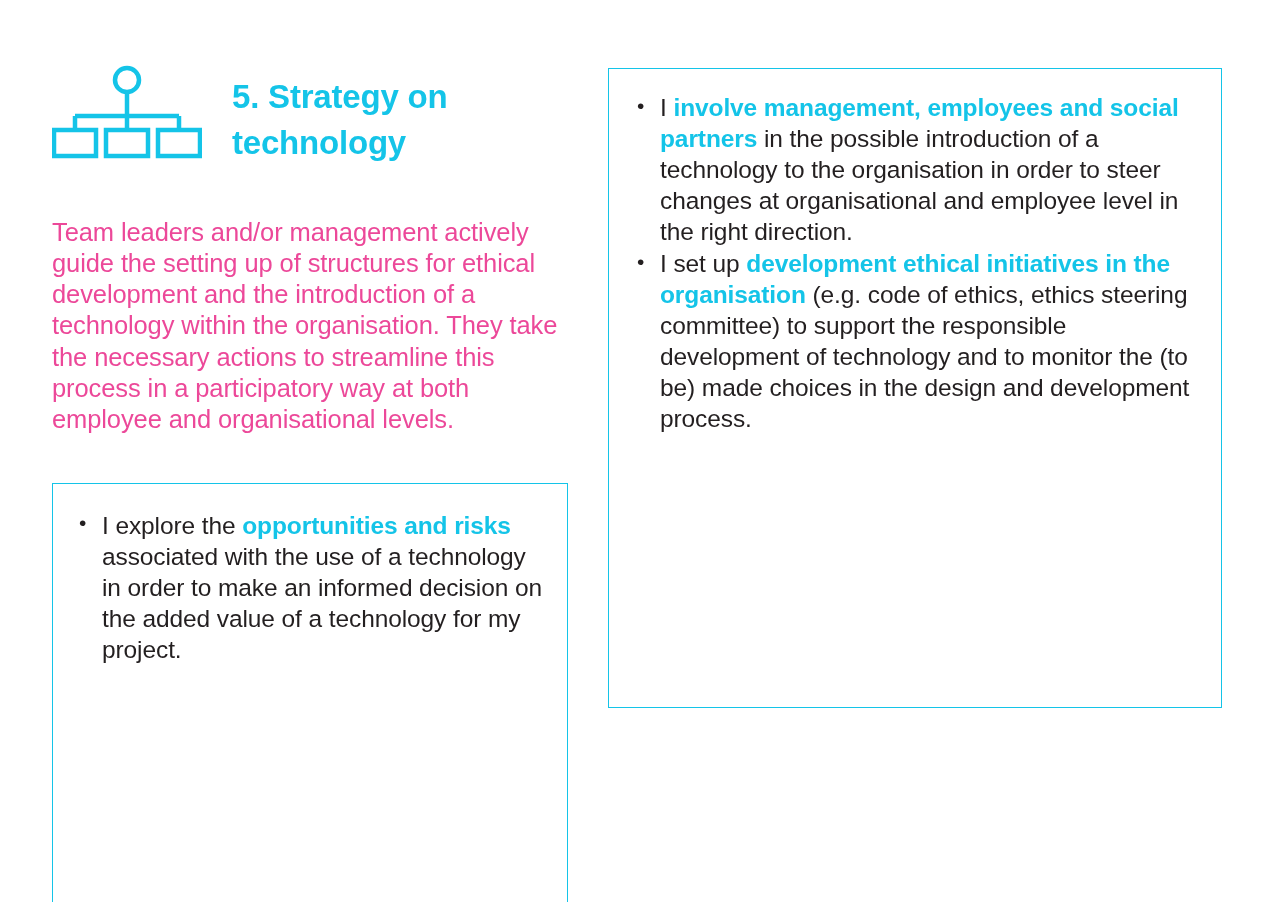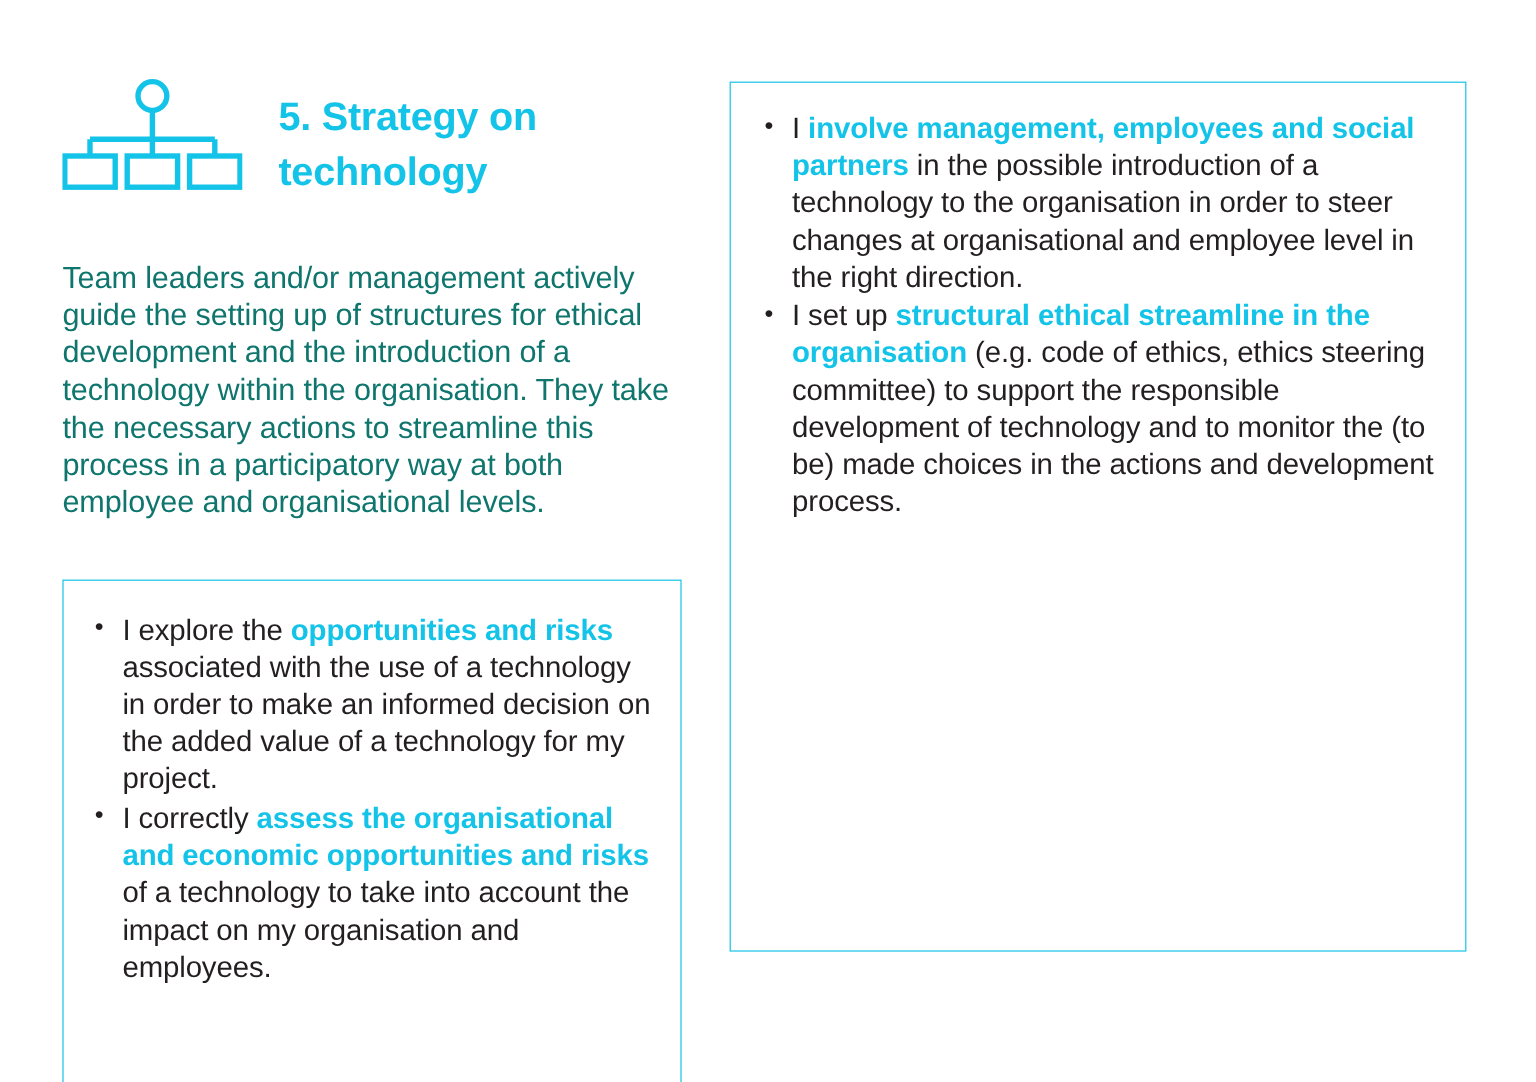--- a/index.html
+++ b/index.html
@@ -80,7 +80,7 @@
     left: 608px;
     top: 68px;
     width: 614px;
-    height: 725px;
+    height: 640px;
     padding: 24px 22px 20px 22px;
   }
 

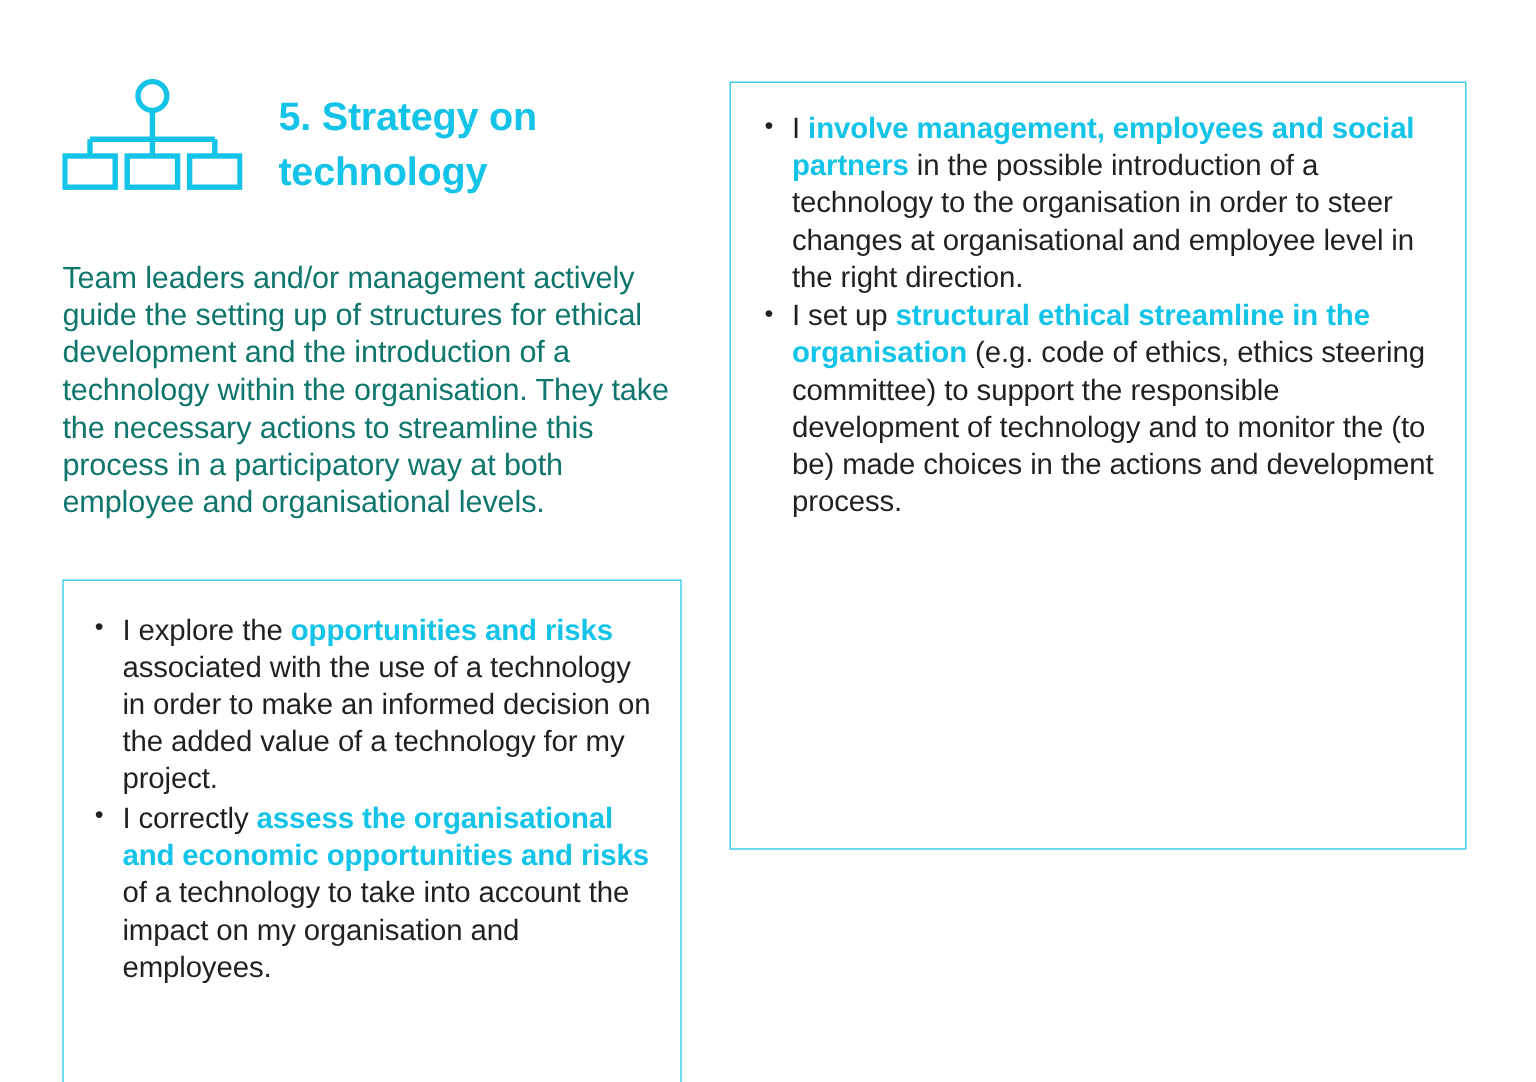--- a/index.html
+++ b/index.html
@@ -54,7 +54,7 @@
     margin-top: 52px;
     font-size: 25.5px;
     line-height: 1.22;
-    color: #0f766e;
+    color: #ec4899;
     letter-spacing: -0.1px;
     width: 530px;
   }

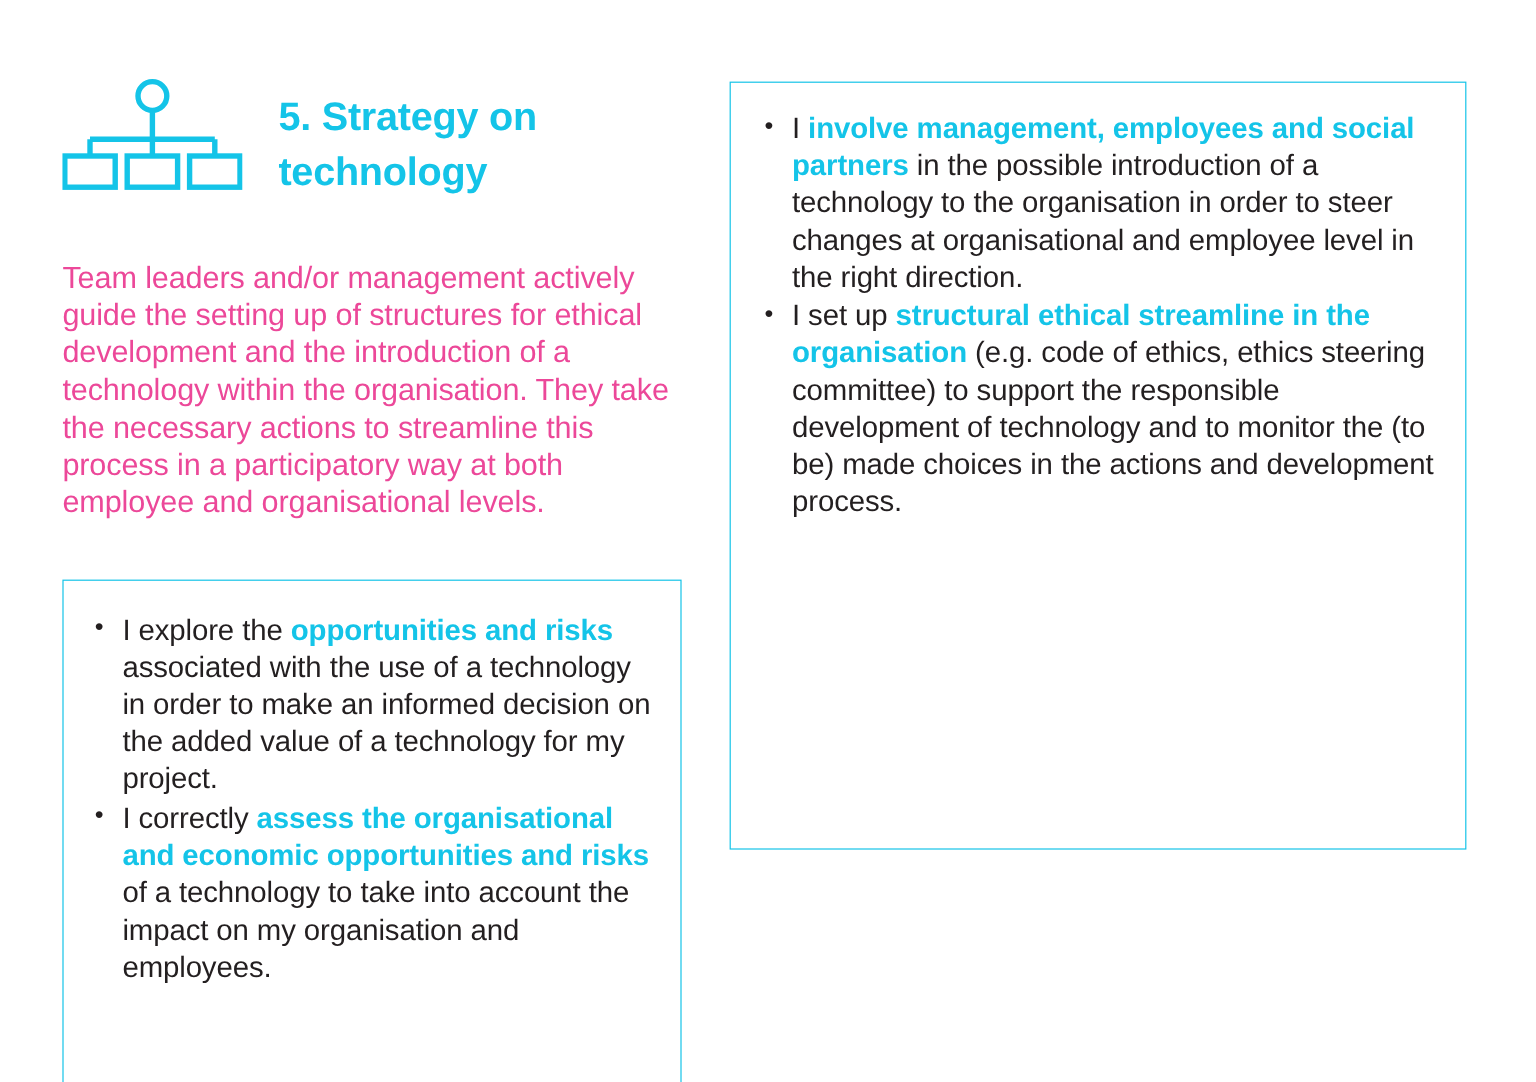--- a/index.html
+++ b/index.html
@@ -159,7 +159,7 @@
   <div class="box box-right">
     <ul class="bullets">
         <li><span>I </span><span class="hl">involve management, employees and social partners</span><span> in the possible introduction of a technology to the organisation in order to steer changes at organisational and employee level in the right direction.</span></li>
-        <li><span>I set up </span><span class="hl">structural ethical streamline in the organisation</span><span> (e.g. code of ethics, ethics steering committee) to support the responsible development of technology and to monitor the (to be) made choices in the actions and development process.</span></li>
+        <li><span>I set up </span><span class="hl">development ethical initiatives in the organisation</span><span> (e.g. code of ethics, ethics steering committee) to support the responsible development of technology and to monitor the (to be) made choices in the actions and development process.</span></li>
       </ul>
   </div>
 

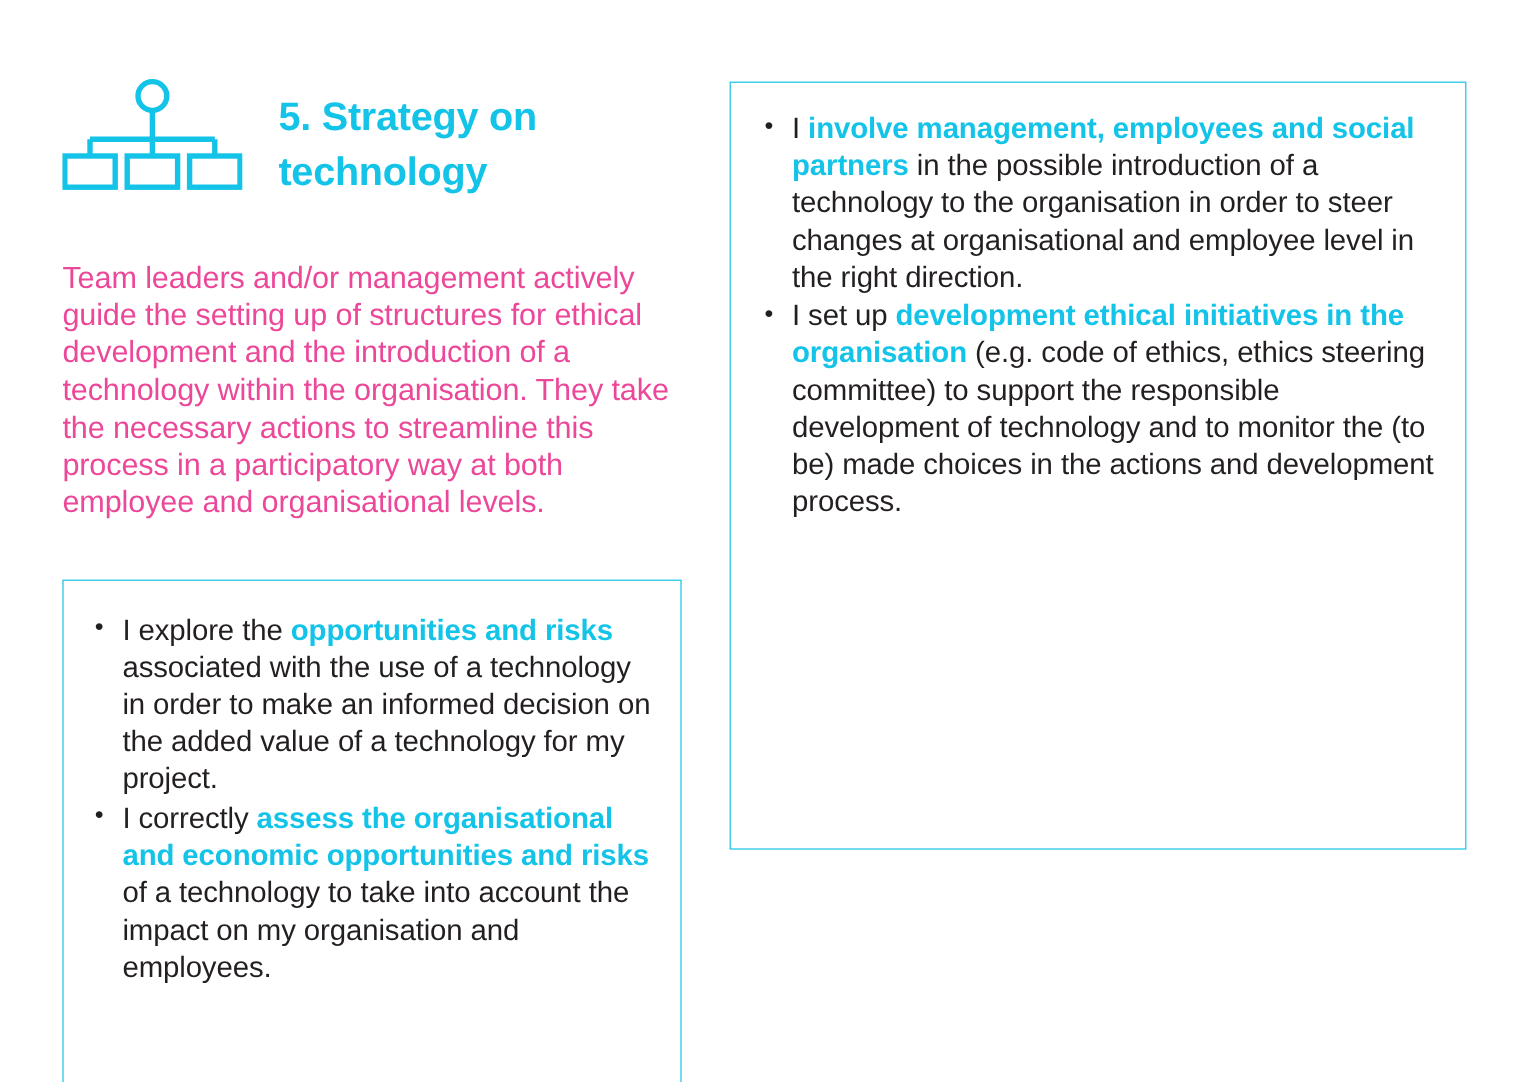--- a/index.html
+++ b/index.html
@@ -159,7 +159,7 @@
   <div class="box box-right">
     <ul class="bullets">
         <li><span>I </span><span class="hl">involve management, employees and social partners</span><span> in the possible introduction of a technology to the organisation in order to steer changes at organisational and employee level in the right direction.</span></li>
-        <li><span>I set up </span><span class="hl">development ethical initiatives in the organisation</span><span> (e.g. code of ethics, ethics steering committee) to support the responsible development of technology and to monitor the (to be) made choices in the actions and development process.</span></li>
+        <li><span>I set up </span><span class="hl">development ethical initiatives in the organisation</span><span> (e.g. code of ethics, ethics steering committee) to support the responsible development of technology and to monitor the (to be) made choices in the design and development process.</span></li>
       </ul>
   </div>
 

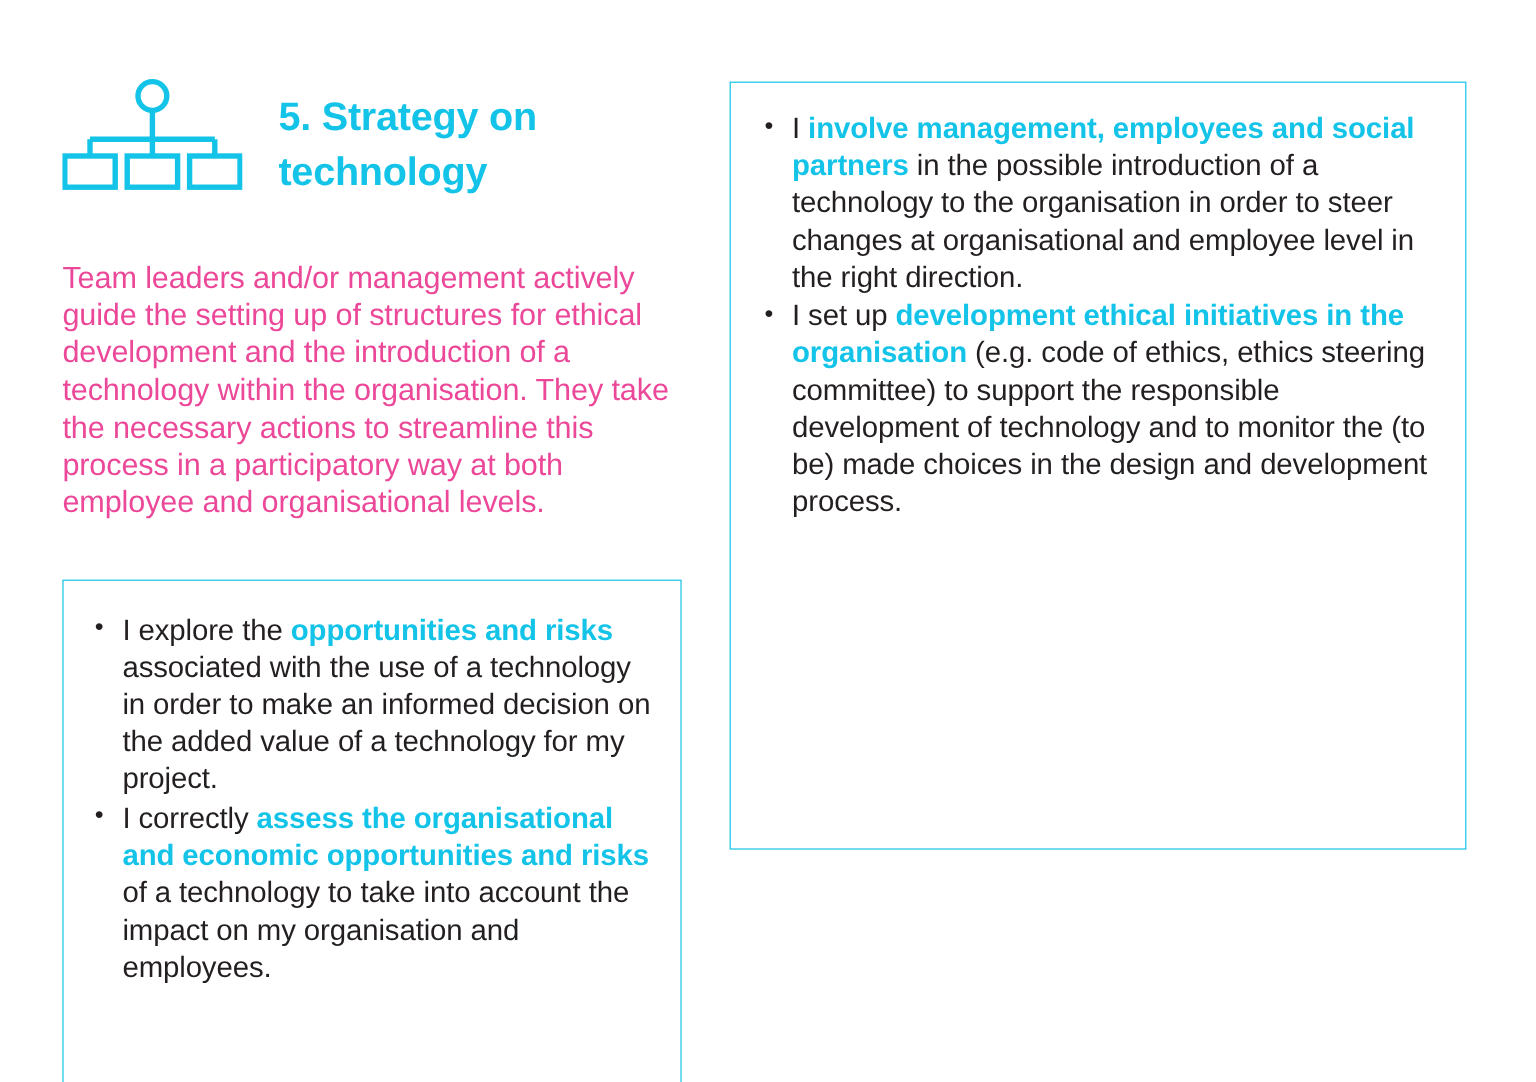--- a/index.html
+++ b/index.html
@@ -152,7 +152,6 @@
   <div class="box box-left">
     <ul class="bullets">
         <li><span>I explore the </span><span class="hl">opportunities and risks</span><span> associated with the use of a technology in order to make an informed decision on the added value of a technology for my project.</span></li>
-        <li><span>I correctly </span><span class="hl">assess the organisational and economic opportunities and risks</span><span> of a technology to take into account the impact on my organisation and employees.</span></li>
       </ul>
   </div>
 

